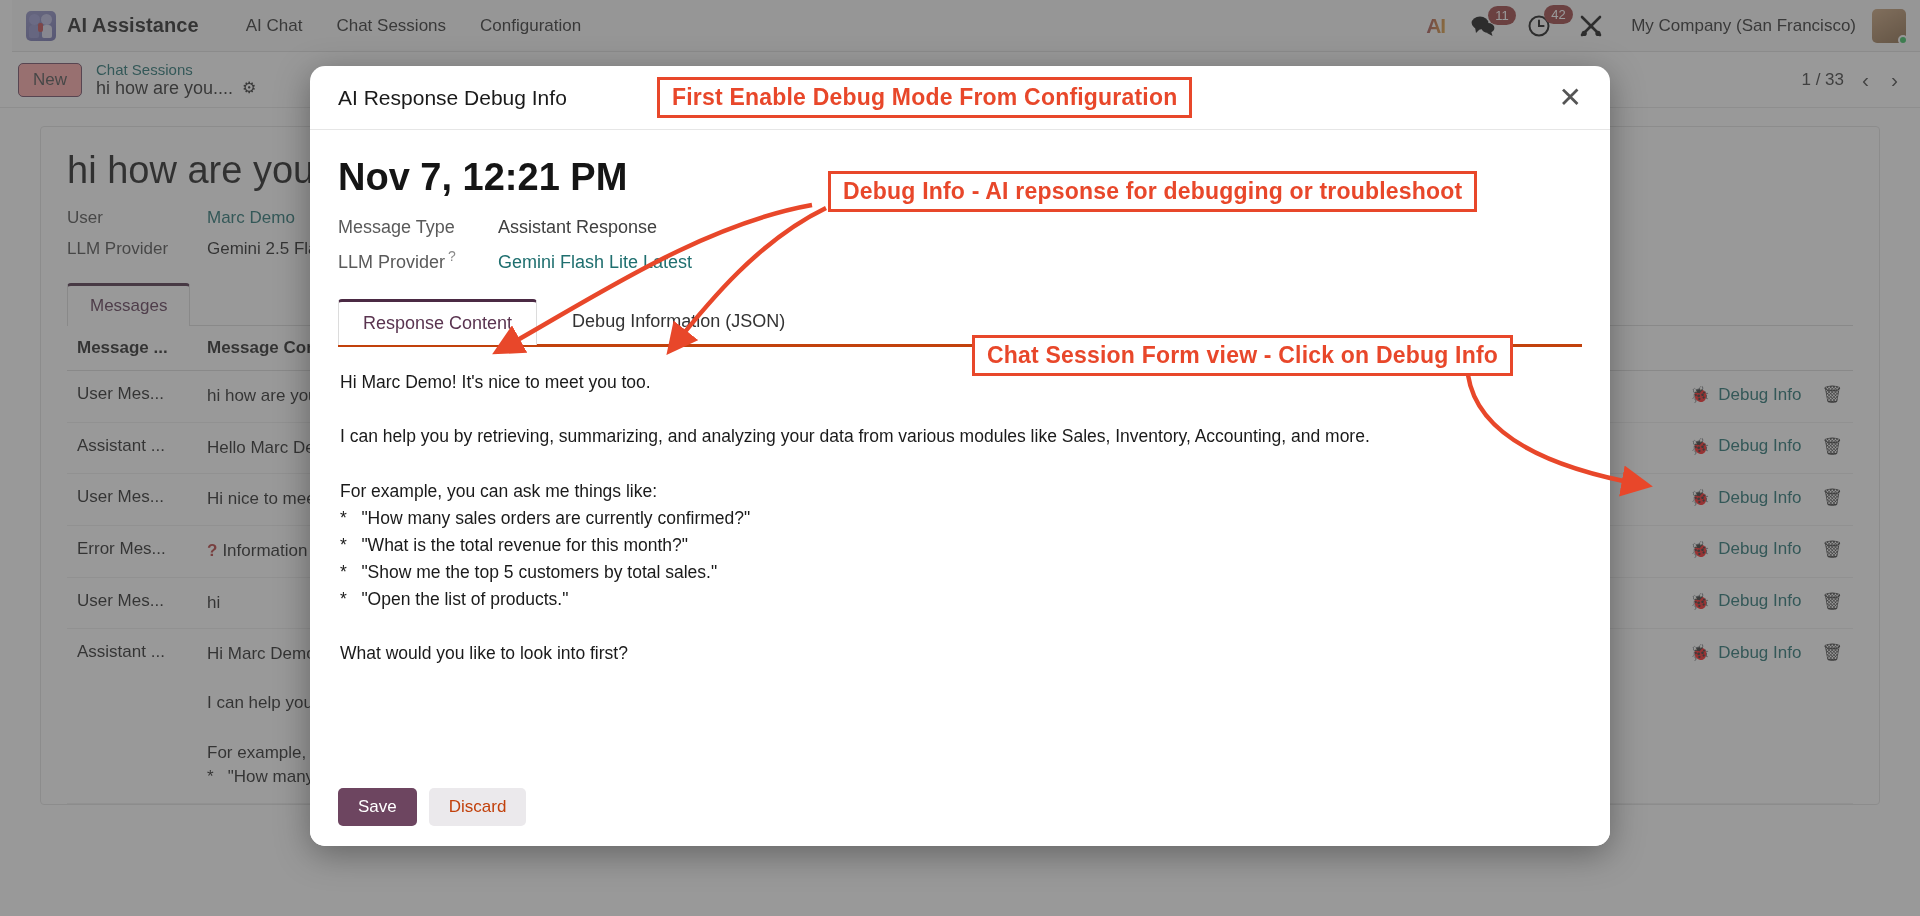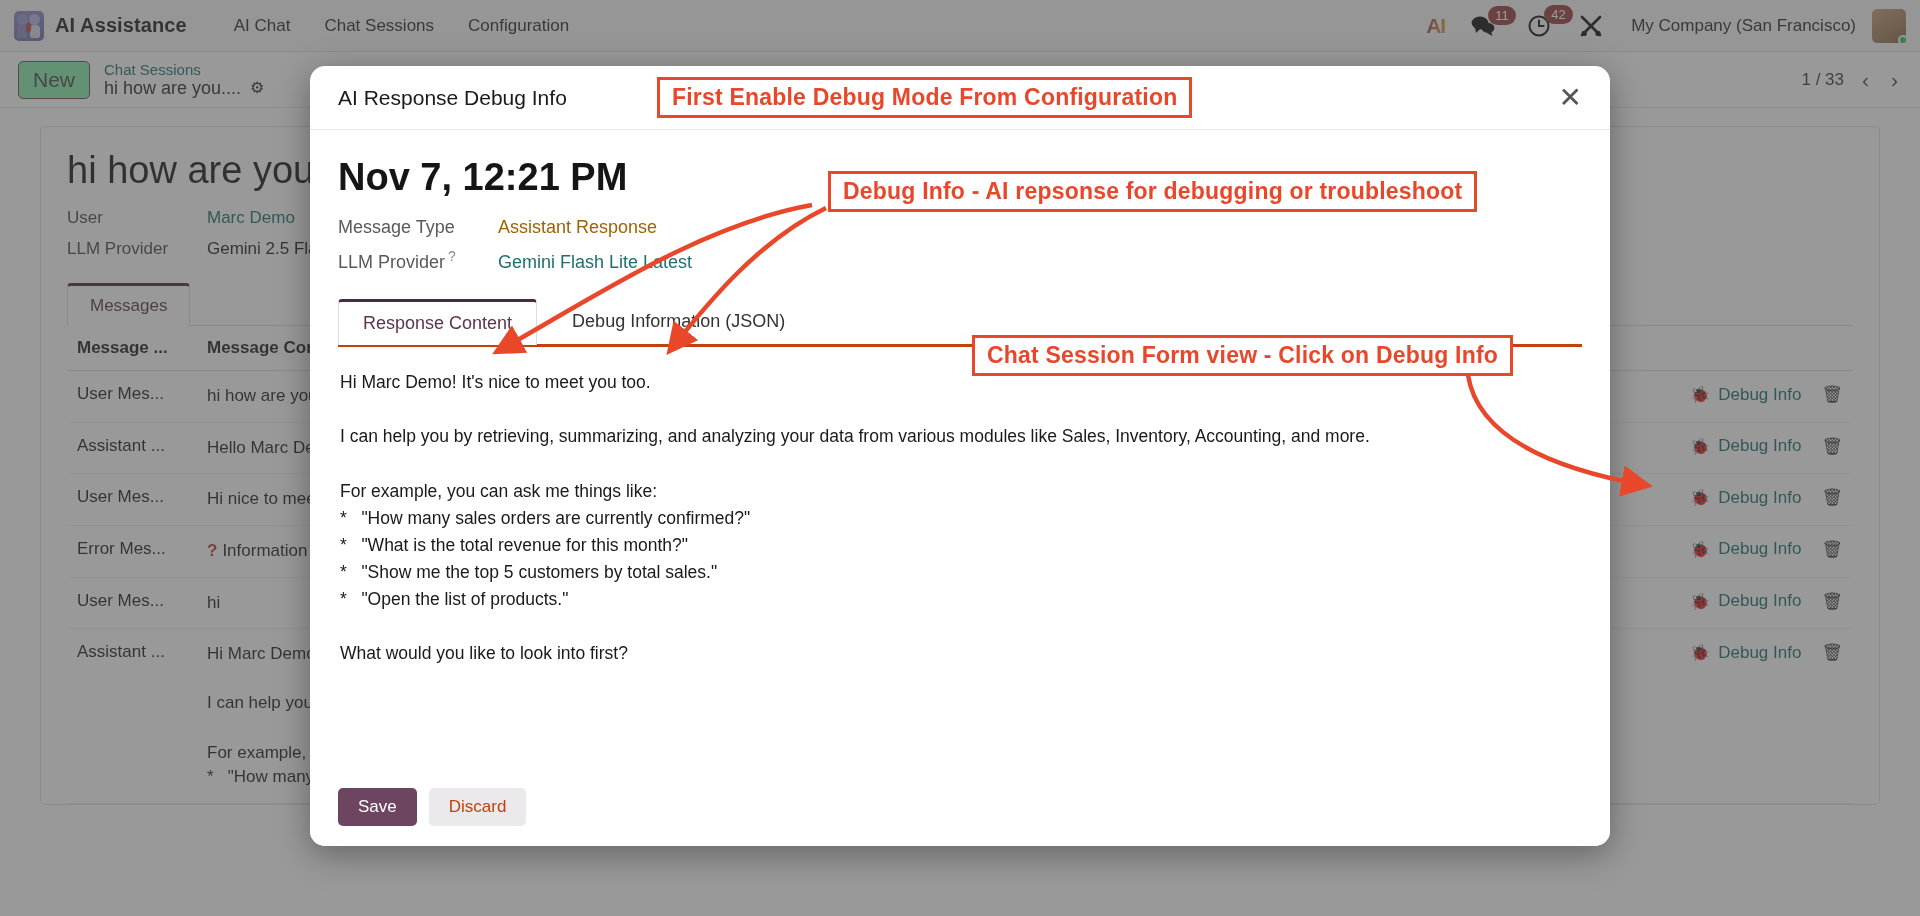--- a/index.html
+++ b/index.html
@@ -17,7 +17,7 @@
   
   .navbar {
     height: 52px; background: #f9f9f9; border-bottom: 1px solid #e0e0e0;
-    display: flex; align-items: center; padding: 0 14px; gap: 0px;
+    display: flex; align-items: center; padding: 0 14px; gap: 0px; margin-left: 12px;
   }
   .brand-logo {
     width: 30px; height: 30px; margin-right: 11px; flex: none;

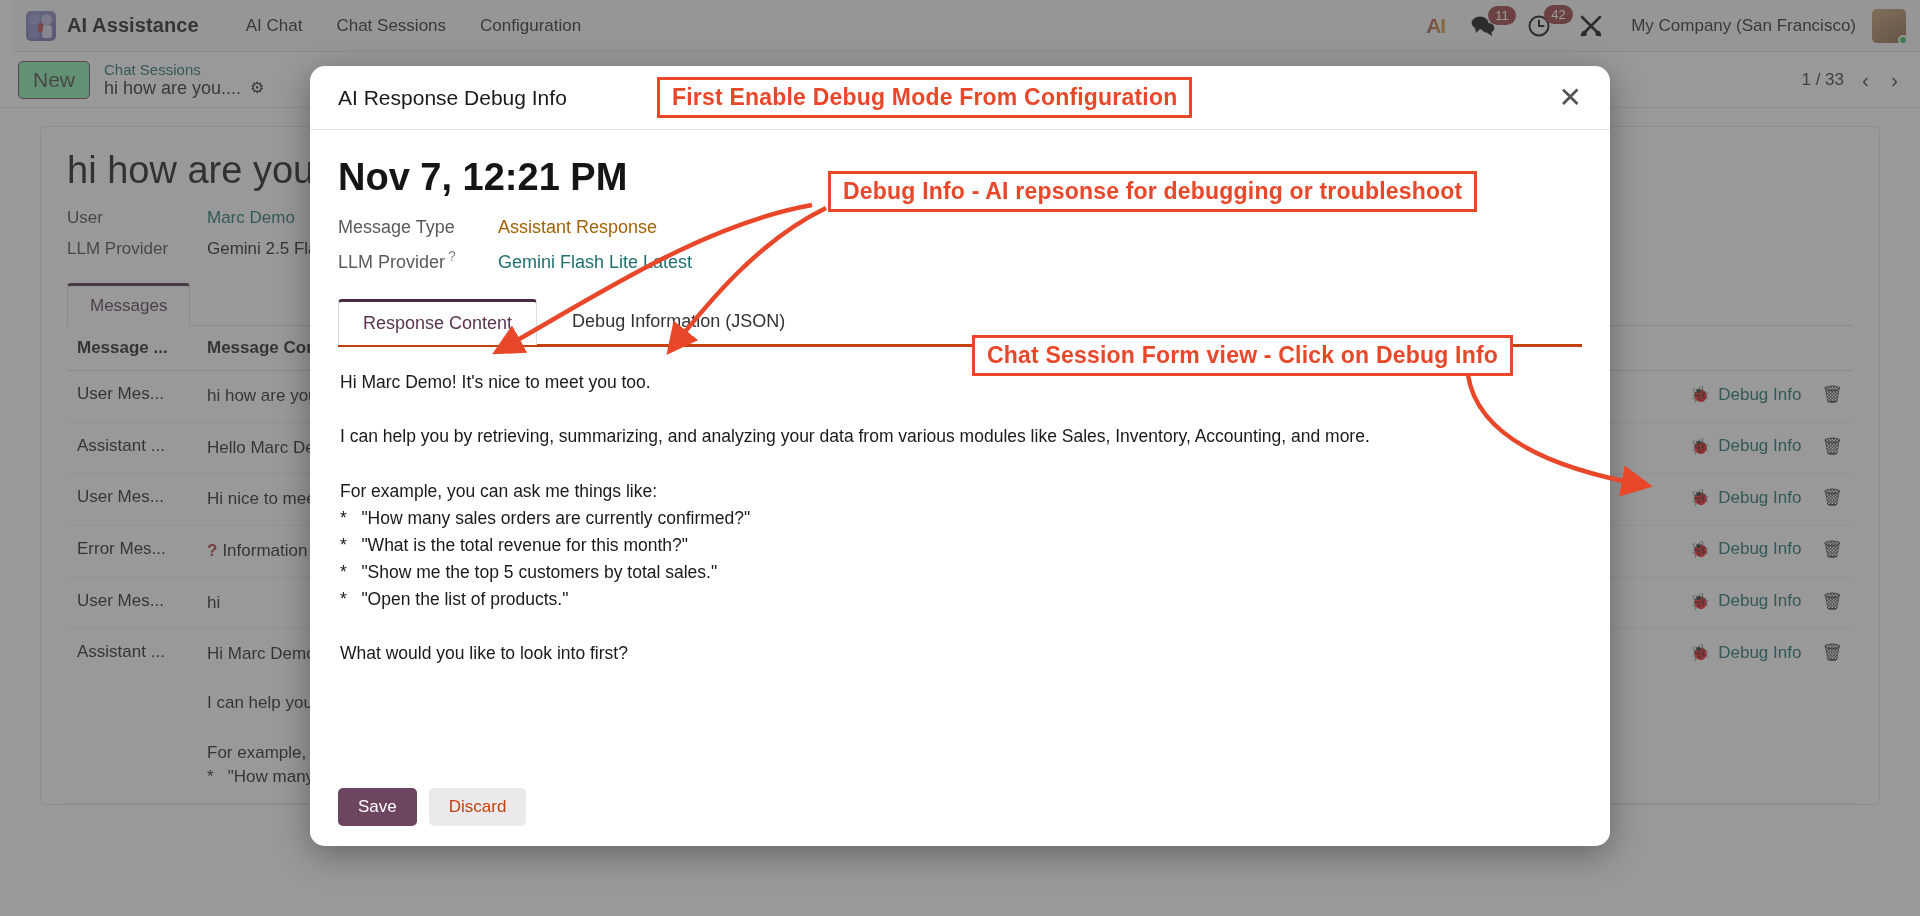--- a/index.html
+++ b/index.html
@@ -52,8 +52,8 @@
   
   .cpanel { height: 56px; display: flex; align-items: center; padding: 0 18px;
             border-bottom: 1px solid #e6e6e6; background: #ffffff; }
-  .btn-new { border: 1px solid #6d4560; color: #4b4b4b; background: #86efac;
-    border-radius: 5px; font-size: 21px; padding: 6px 14px; cursor: pointer; }
+  .btn-new { border: 1px solid #6d4560; color: #4b4b4b; background: #fca5a5;
+    border-radius: 5px; font-size: 17px; padding: 6px 14px; cursor: pointer; }
   .crumbs { margin-left: 14px; line-height: 1.15; }
   .crumb-top { font-size: 15px; color: #1f6f6f; cursor: pointer; }
   .crumb-sub { font-size: 18px; color: #2b2b2b; display: flex; align-items: center; gap: 9px; }

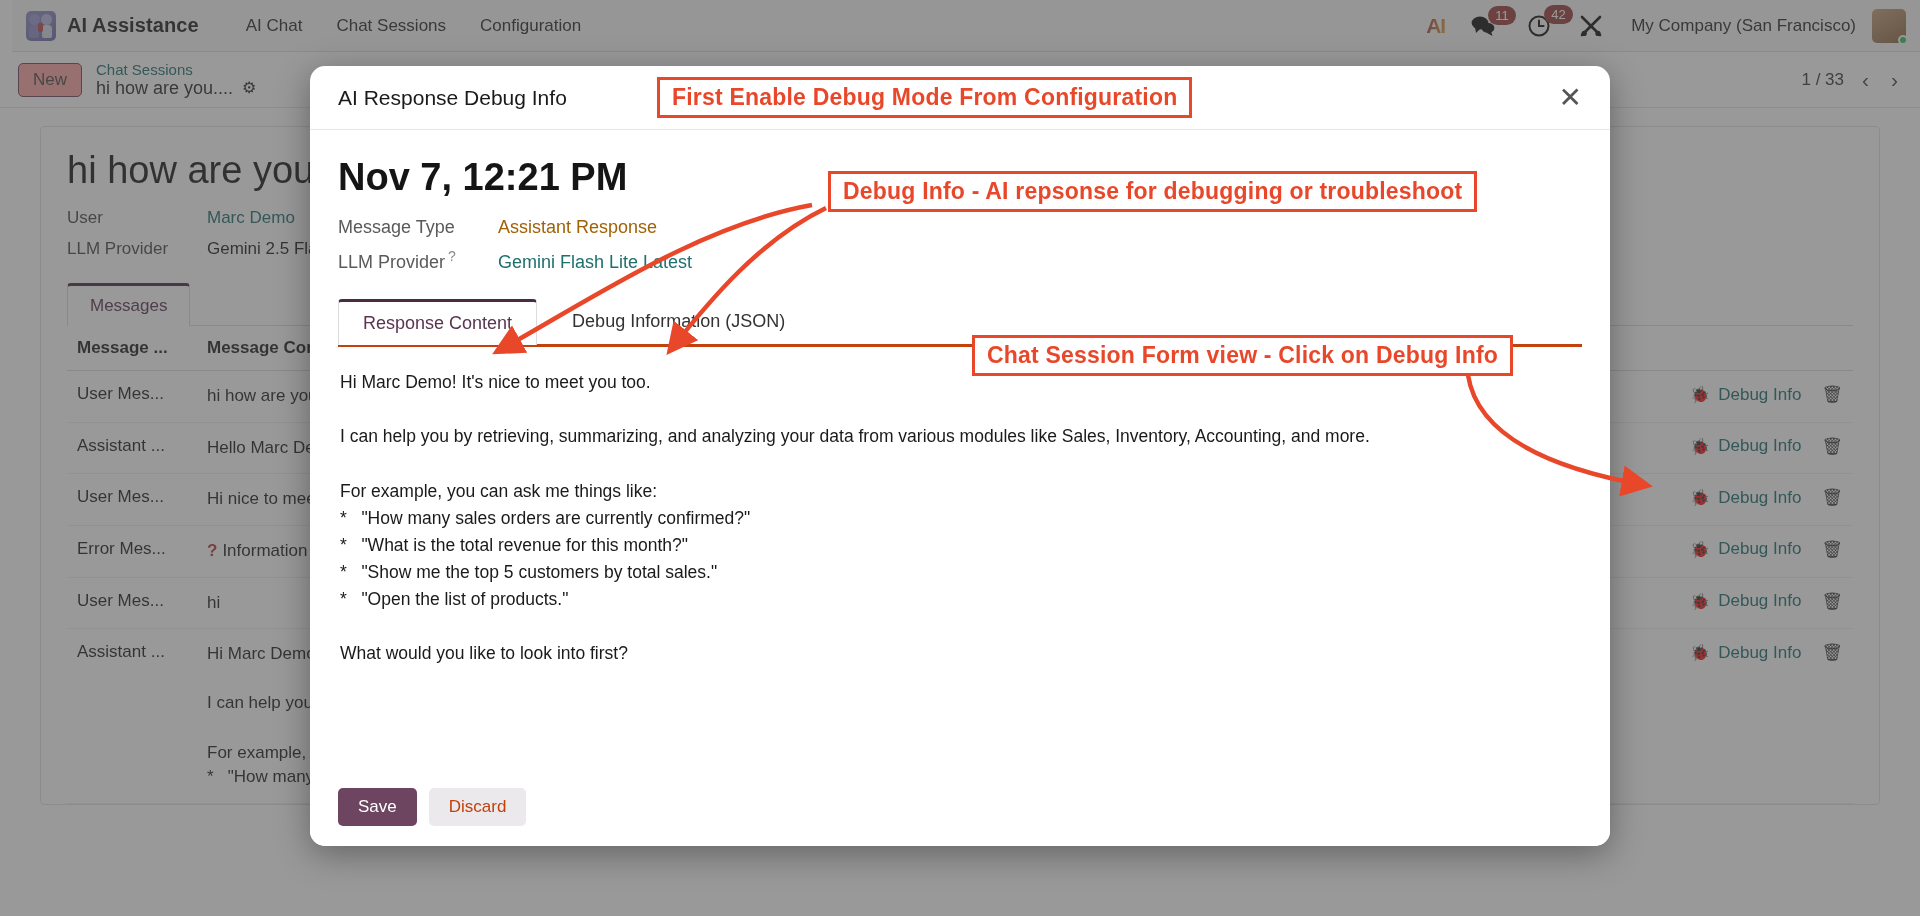--- a/index.html
+++ b/index.html
@@ -111,7 +111,7 @@
   .m-frow { display: flex; align-items: baseline; font-size: 18px; margin-bottom: 10px; }
   .m-flabel { width: 160px; color: #5a5a5a; }
   .m-flabel .qm { color: #8a8a8a; font-size: 14px; vertical-align: super; margin-left: 3px; }
-  .m-fval { color: #a16207; }
+  .m-fval { color: #404040; }
   .m-fval.link { color: #1f6f6f; }
 
   .m-tabs { display: flex; margin-top: 26px; border-bottom: 3px solid #c2410c; gap: 10px; }

